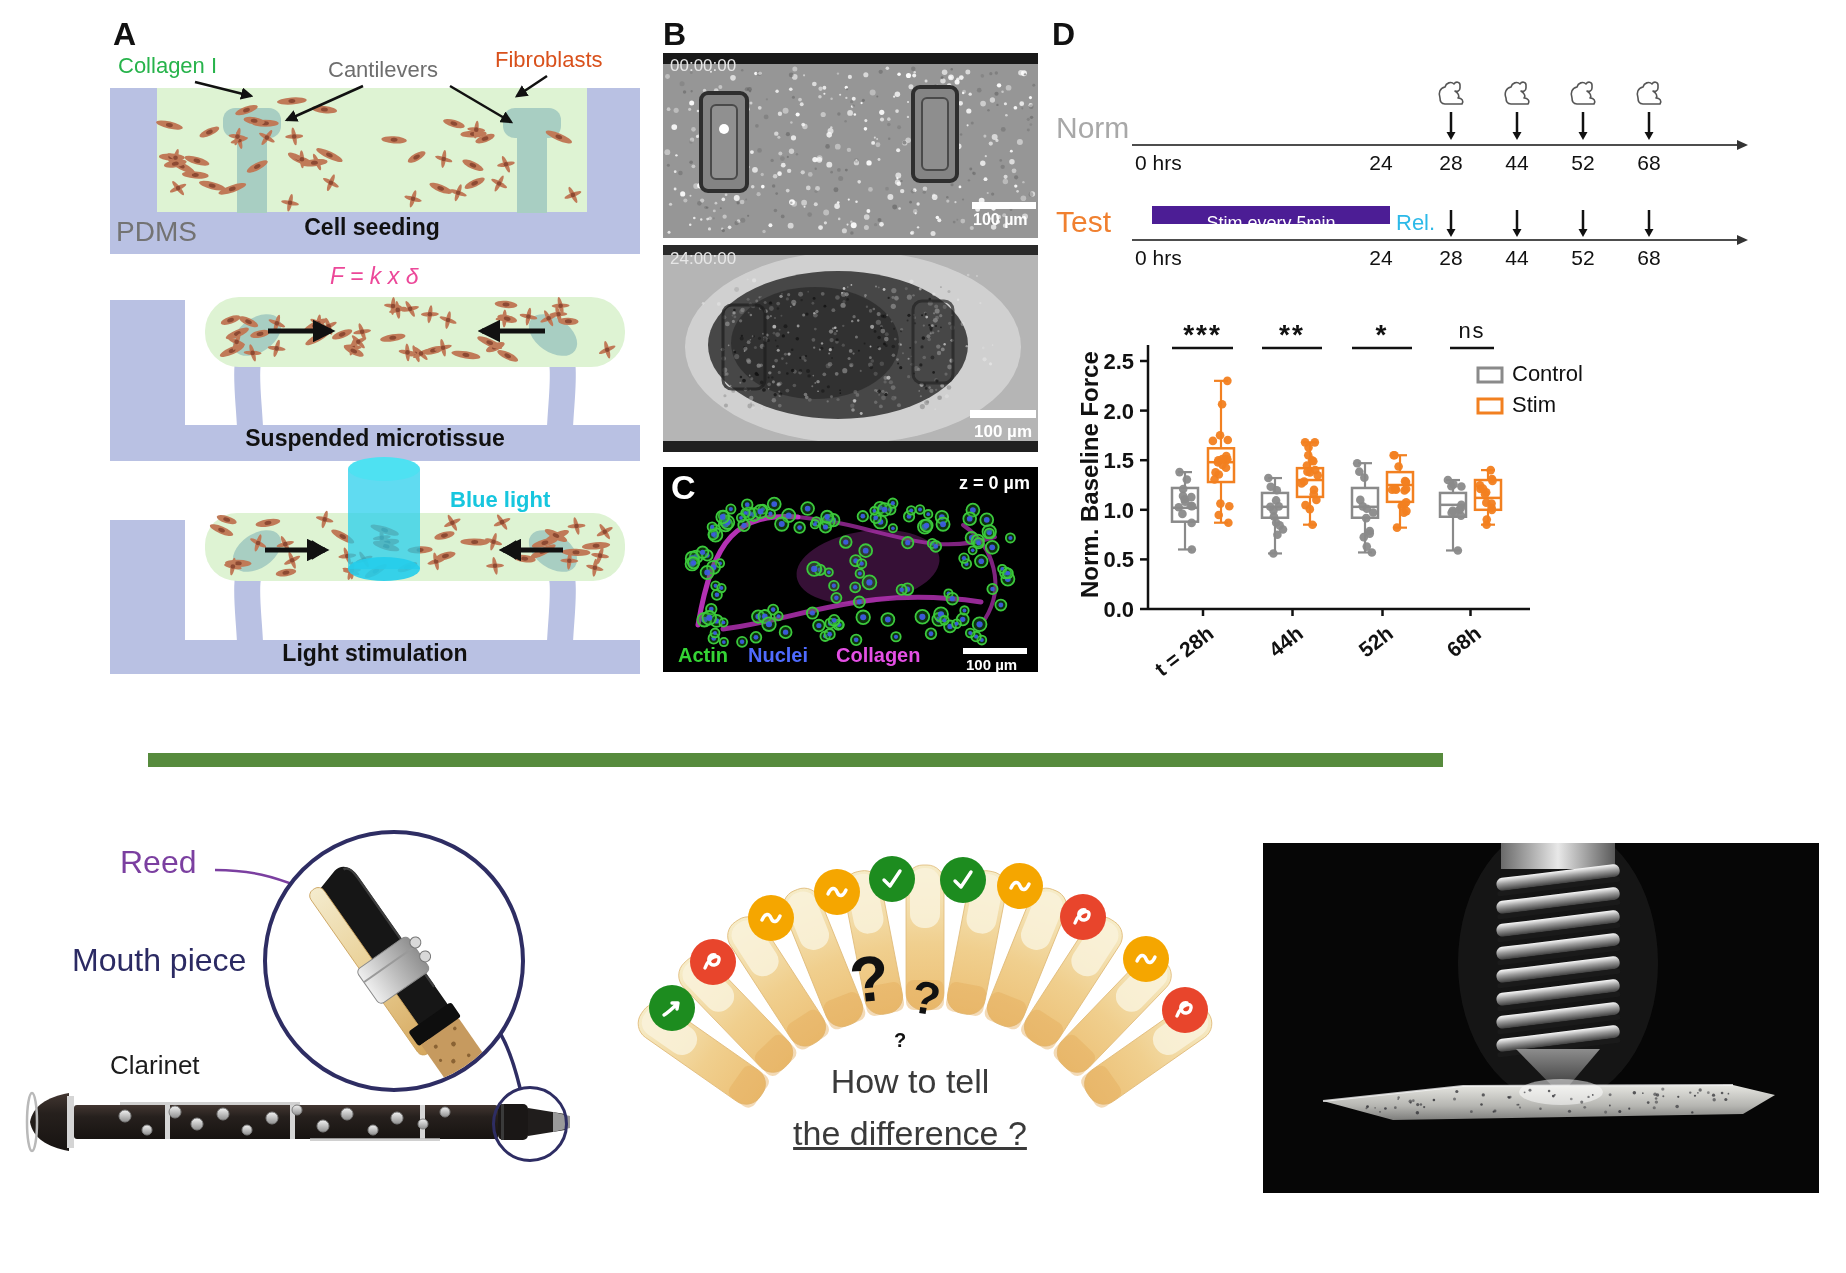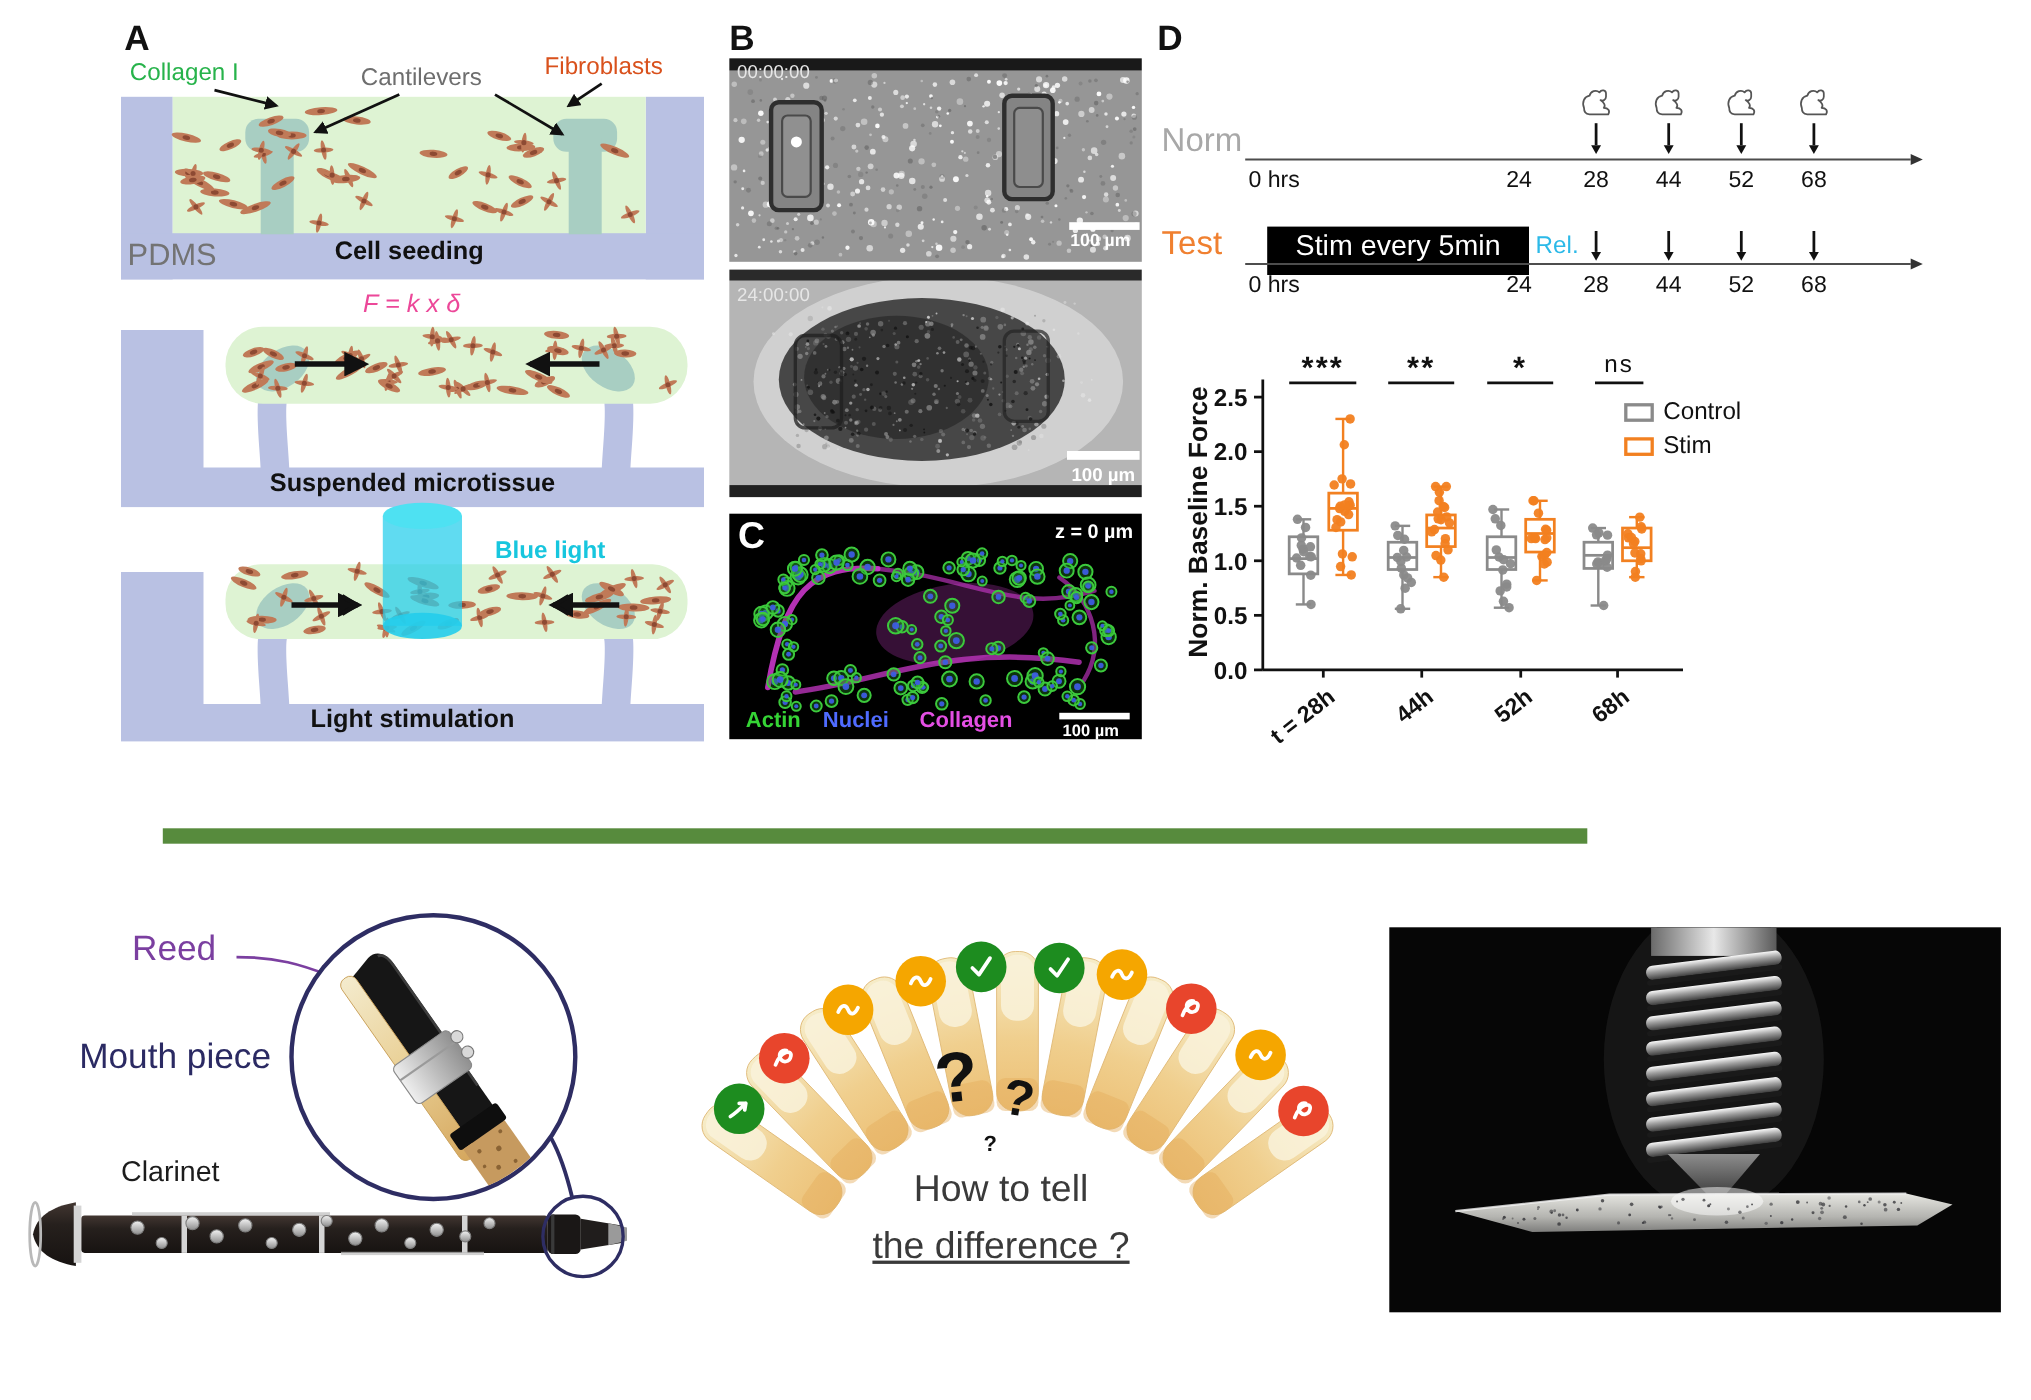--- a/index.html
+++ b/index.html
@@ -1572,7 +1572,7 @@
   <div class="lbl panelLetter" style="left:1052px;top:18px;">D</div>
   <div class="lbl" style="left:1056px;top:112px;font-size:30px;color:#a8a8a8;">Norm</div>
   <div class="lbl" style="left:1056px;top:206px;font-size:30px;color:#f08030;">Test</div>
-  <div class="abs" style="left:1152px;top:206px;width:238px;height:44px;background:#000000;color:#fff;font-size:26px;text-align:center;line-height:34px;">Stim every 5min</div>
+  <div class="abs" style="left:1152px;top:206px;width:238px;height:18px;background:#4c1d95;color:#fff;font-size:18px;text-align:center;line-height:34px;">Stim every 5min</div>
   <div class="lbl" style="left:1396px;top:211px;font-size:22px;color:#2cb9e8;">Rel.</div>
   <svg id="tl" style="left:1040px;top:60px;" width="806" height="225">
       <line x1="92" y1="85" x2="697" y2="85" stroke="#4d4d4d" stroke-width="2"></line>

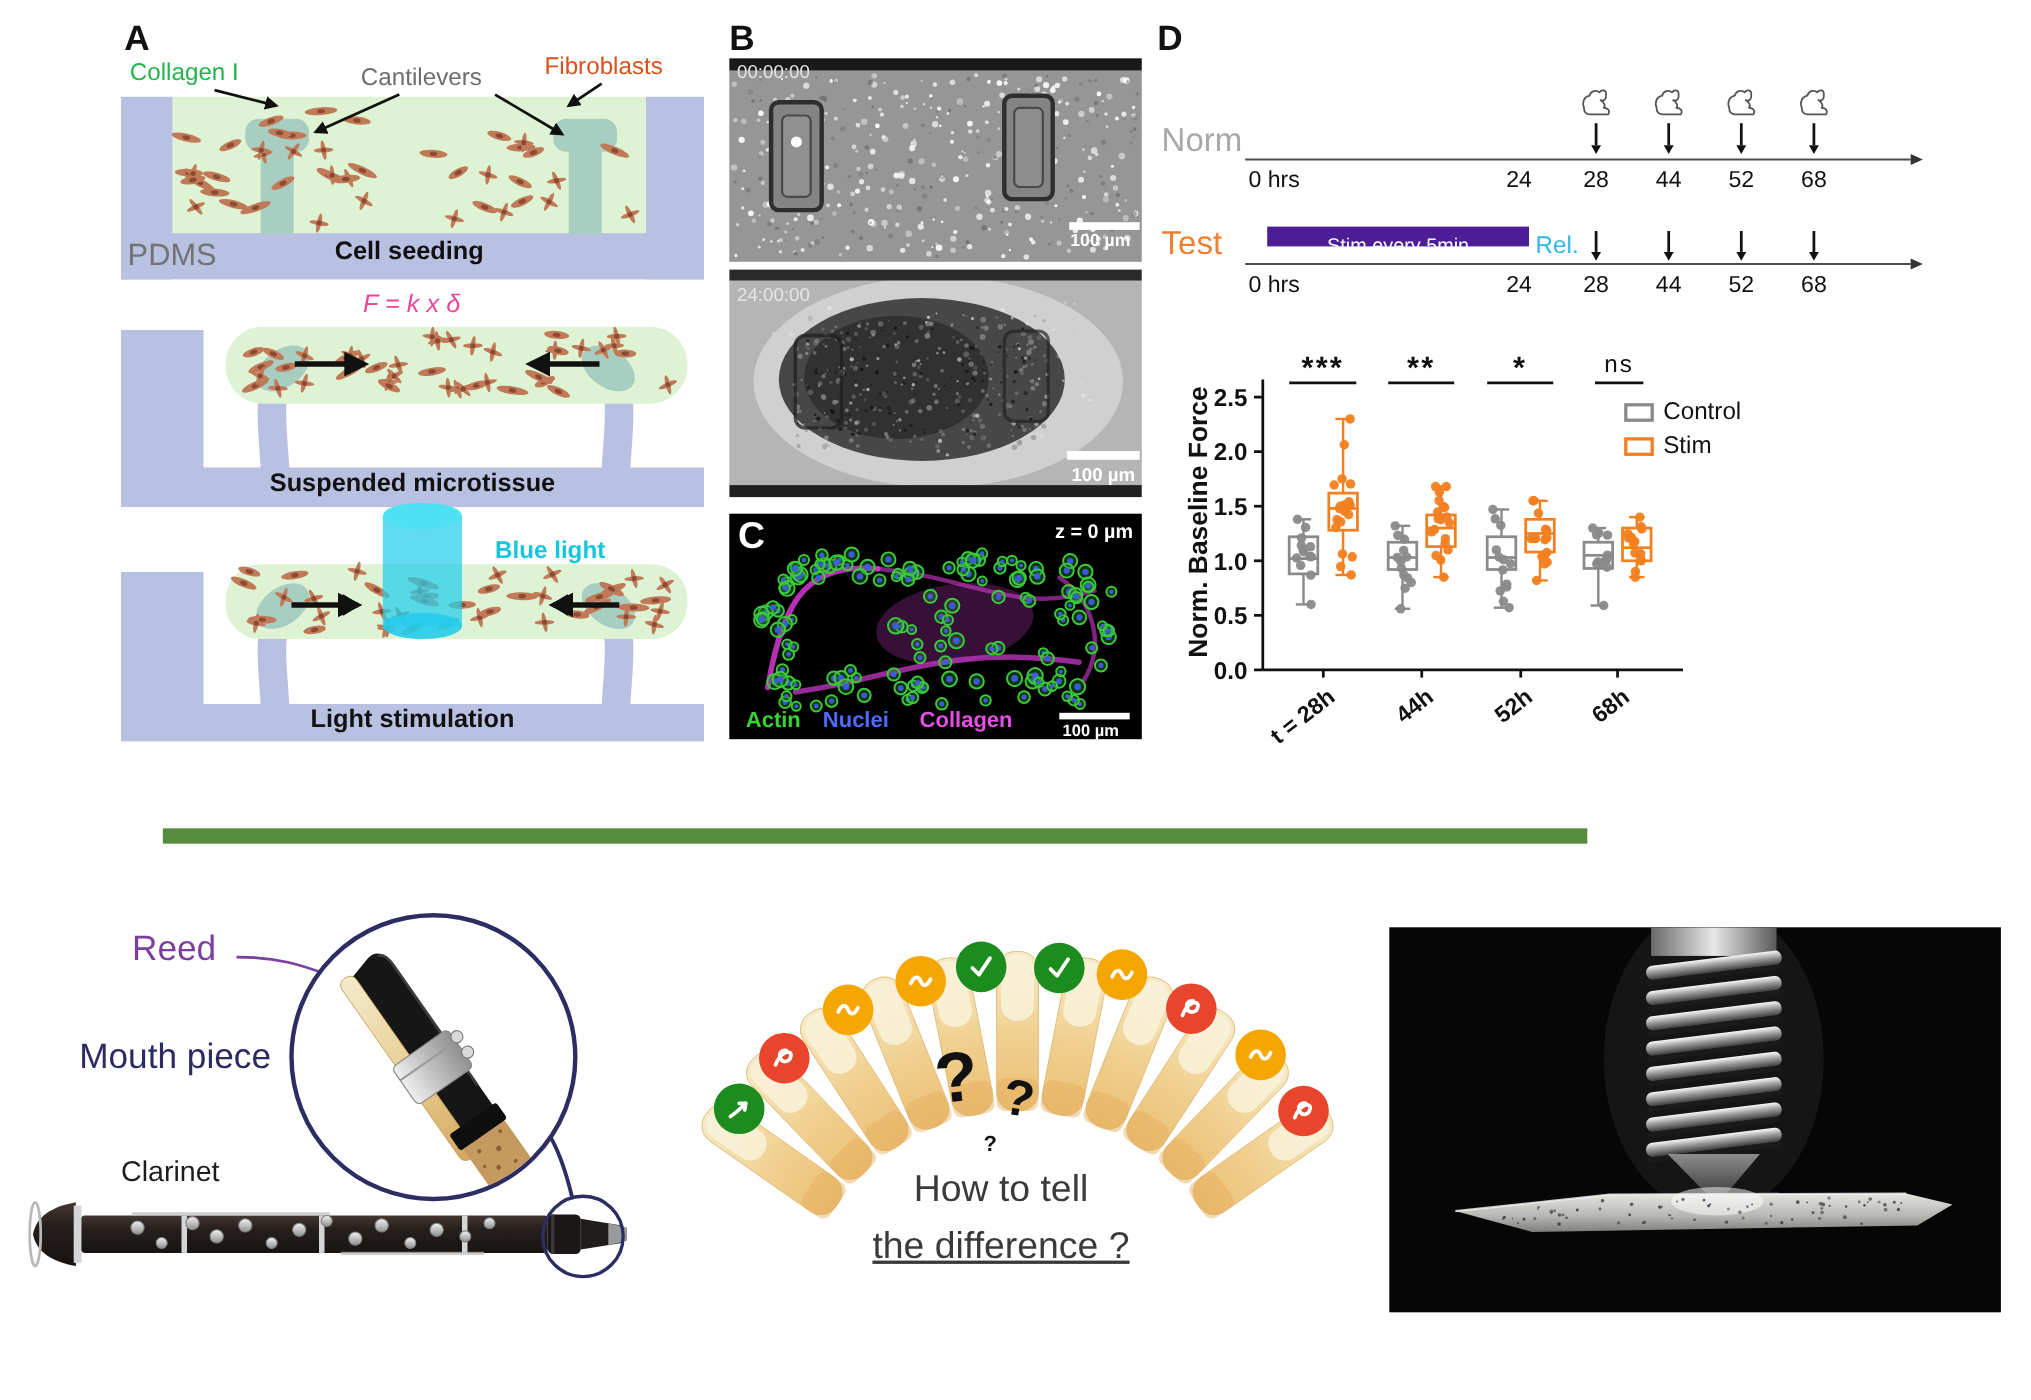--- a/index.html
+++ b/index.html
@@ -1264,7 +1264,7 @@
       <rect x="0" y="196" width="375" height="11" fill="#202020"></rect>
     </svg>
   </div>
-  <div class="lbl" style="left:670px;top:260px;font-size:17px;color:#e6e6e6;">24:00:00</div>
+  <div class="lbl" style="left:670px;top:250px;font-size:17px;color:#e6e6e6;">24:00:00</div>
   <div class="abs" style="left:970px;top:410px;width:66px;height:8px;background:#fff;"></div>
   <div class="lbl" style="left:974px;top:423px;font-size:17px;font-weight:bold;color:#fff;">100 µm</div>
 

